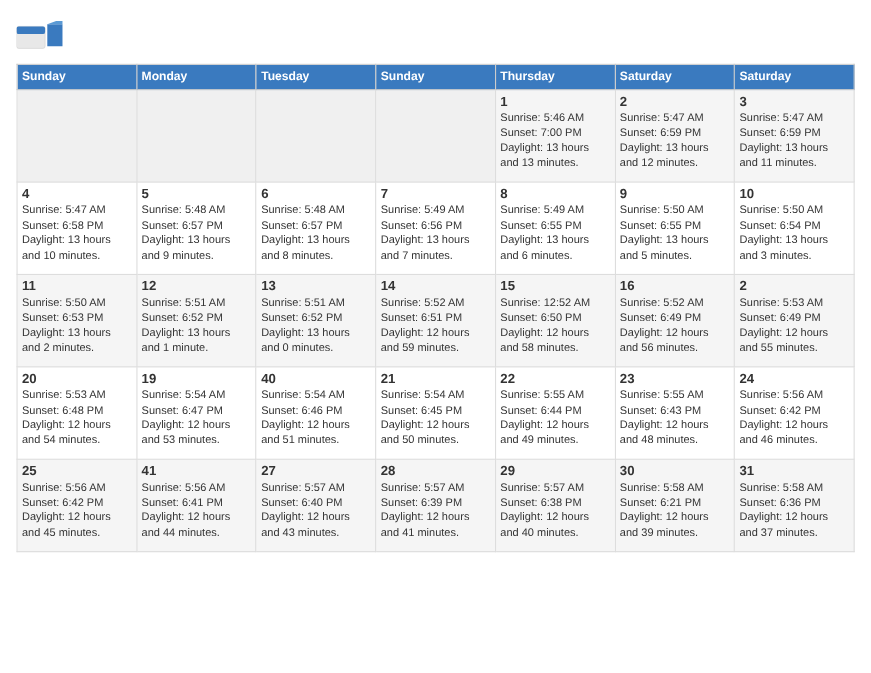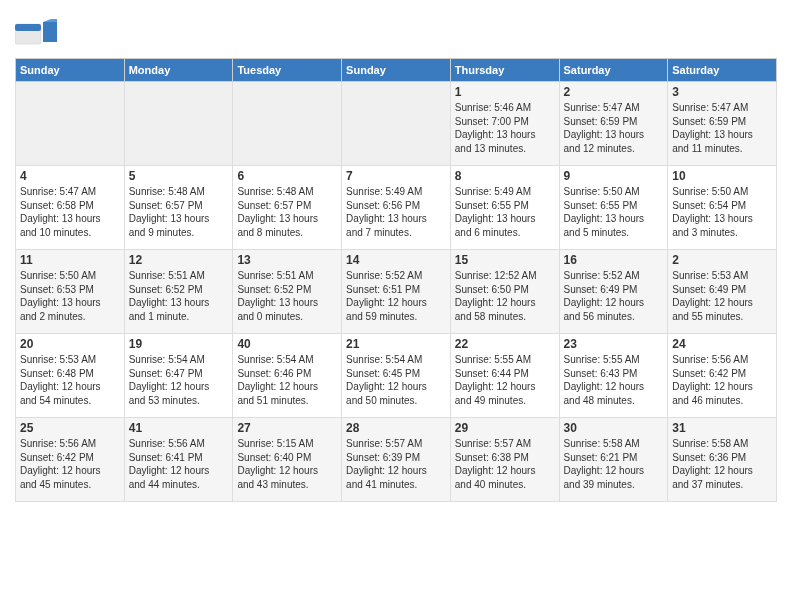--- a/index.html
+++ b/index.html
@@ -318,7 +318,7 @@
           </td>
           <td>
             <span class="day-num">27</span>
-            <div class="cell-content">Sunrise: 5:15 AM
+            <div class="cell-content">Sunrise: 5:57 AM
 Sunset: 6:40 PM
 Daylight: 12 hours
 and 43 minutes.</div>

